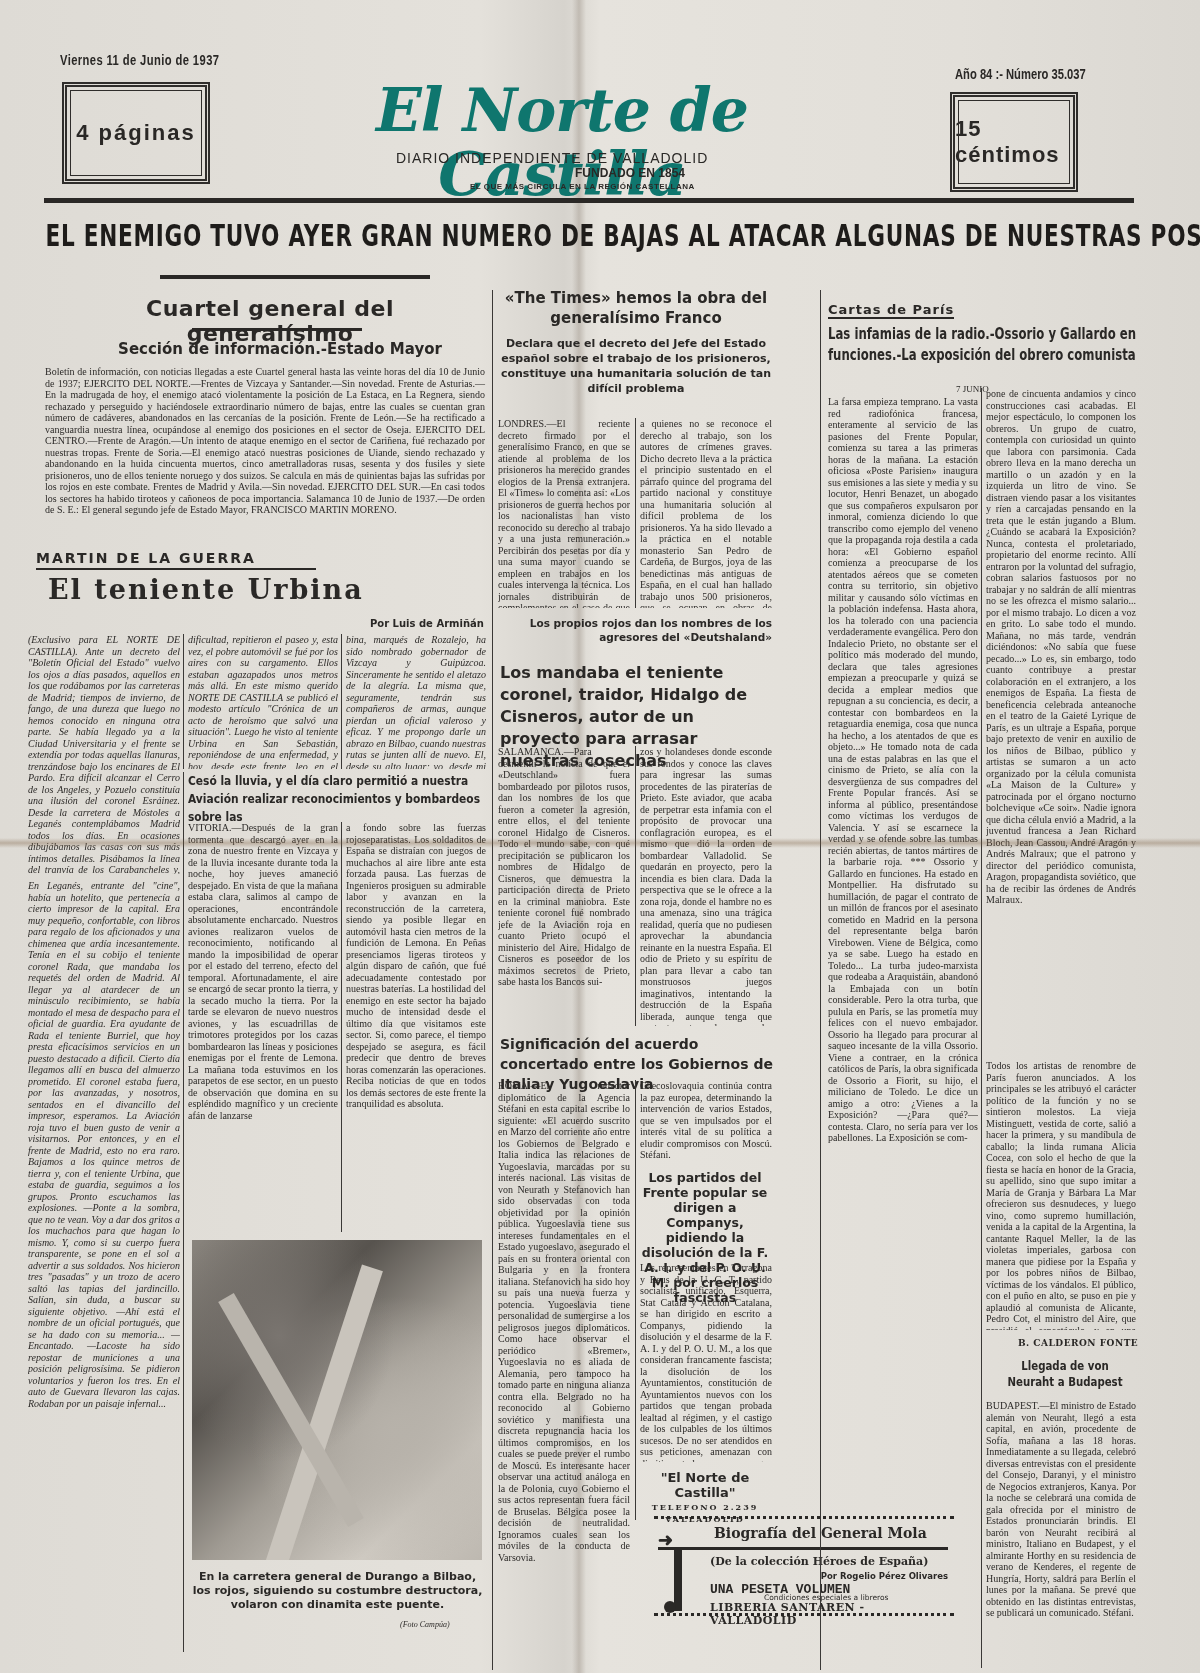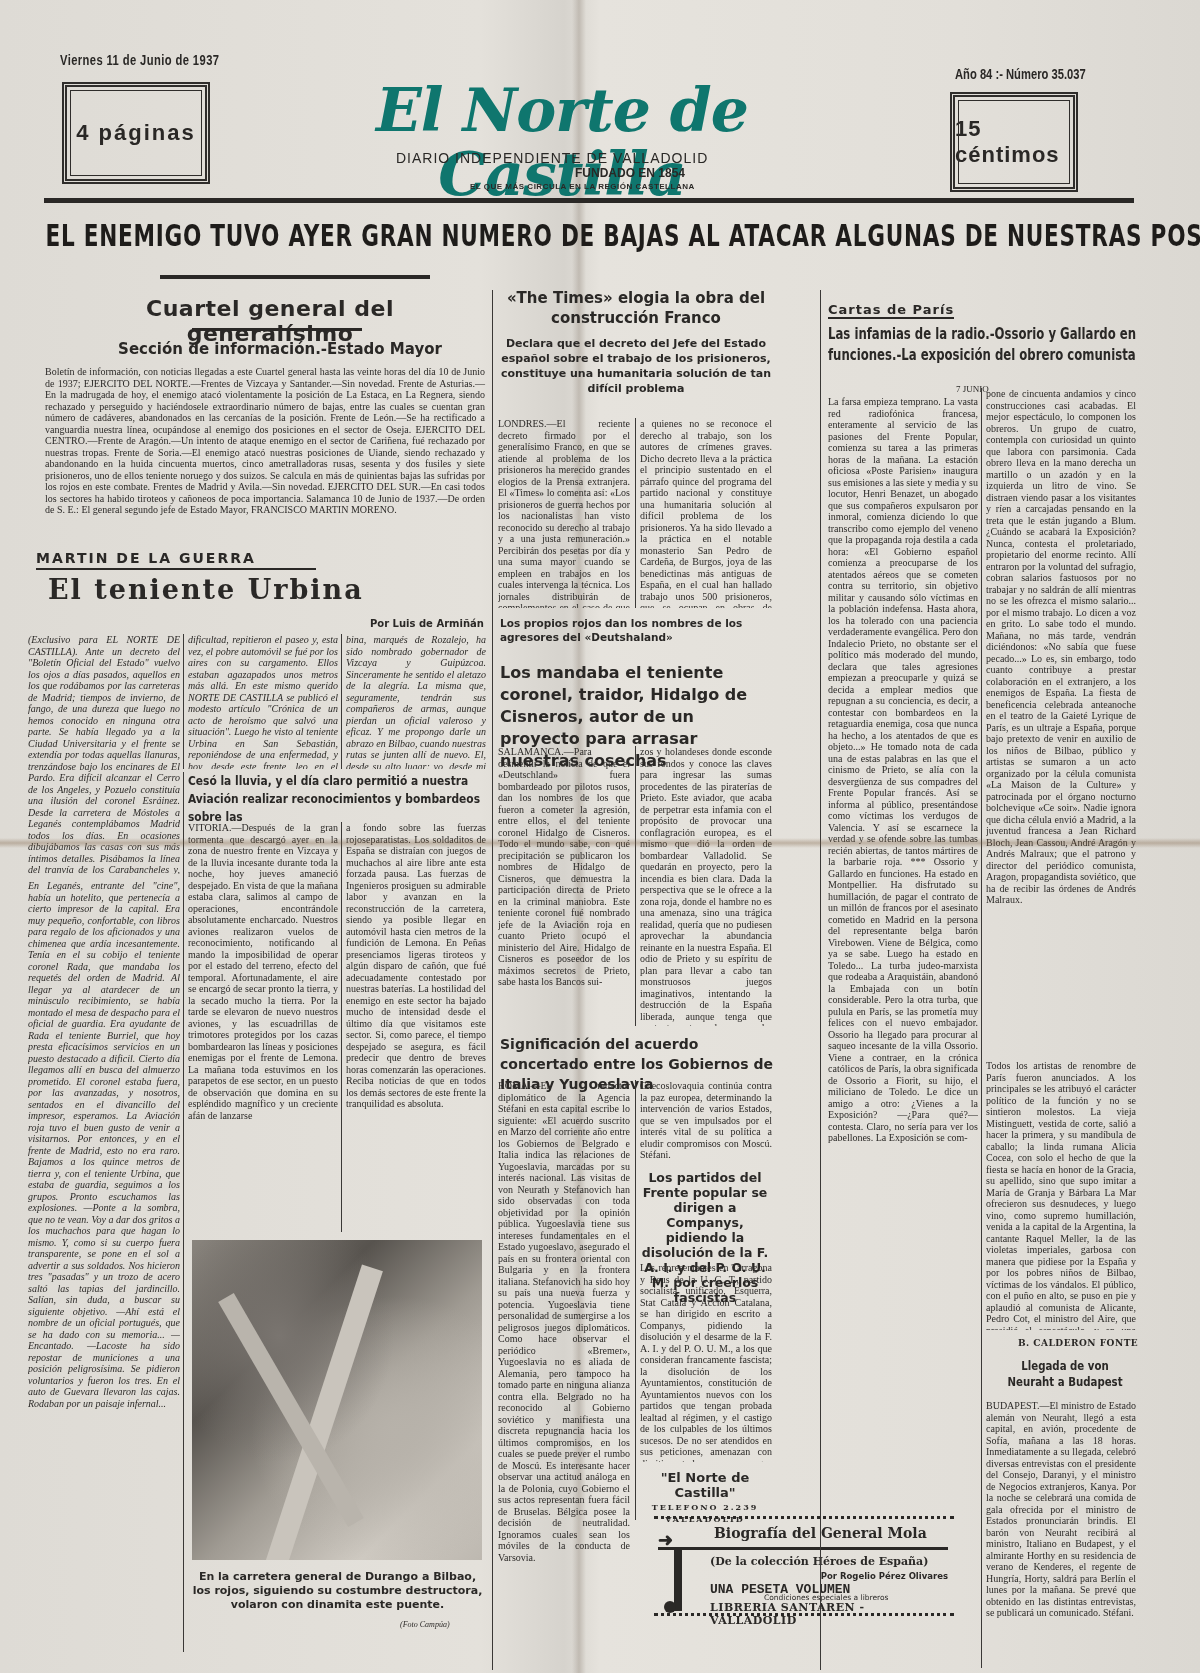--- a/index.html
+++ b/index.html
@@ -180,7 +180,7 @@
 <div class="abs credit">(Foto Campúa)</div>
 
 <div class="abs vline" style="left:492px;top:290px;height:1380px"></div>
-<div class="abs times-head">«The Times» elogia la obra del construcción Franco</div>
+<div class="abs times-head">«The Times» hemos la obra del generalísimo Franco</div>
 <div class="abs times-deck">Declara que el decreto del Jefe del Estado español sobre el trabajo de los prisioneros, constituye una humanitaria solución de tan difícil problema</div>
 <div class="abs body-text times-a" style="height:190px;overflow:hidden">LONDRES.—El reciente decreto firmado por el generalísimo Franco, en que se atiende al problema de los prisioneros ha merecido grandes elogios de la Prensa extranjera. El «Times» lo comenta así: «Los prisioneros de guerra hechos por los nacionalistas han visto reconocido su derecho al trabajo y a una justa remuneración.» Percibirán dos pesetas por día y una suma mayor cuando se empleen en trabajos en los cuales intervenga la técnica. Los jornales distribuirán de complementos en el caso de que los prisioneros tengan a sus esposas e hijos en territorio nacional. Los únicos prisioneros</div>
 <div class="abs vline" style="left:635px;top:418px;height:190px"></div>

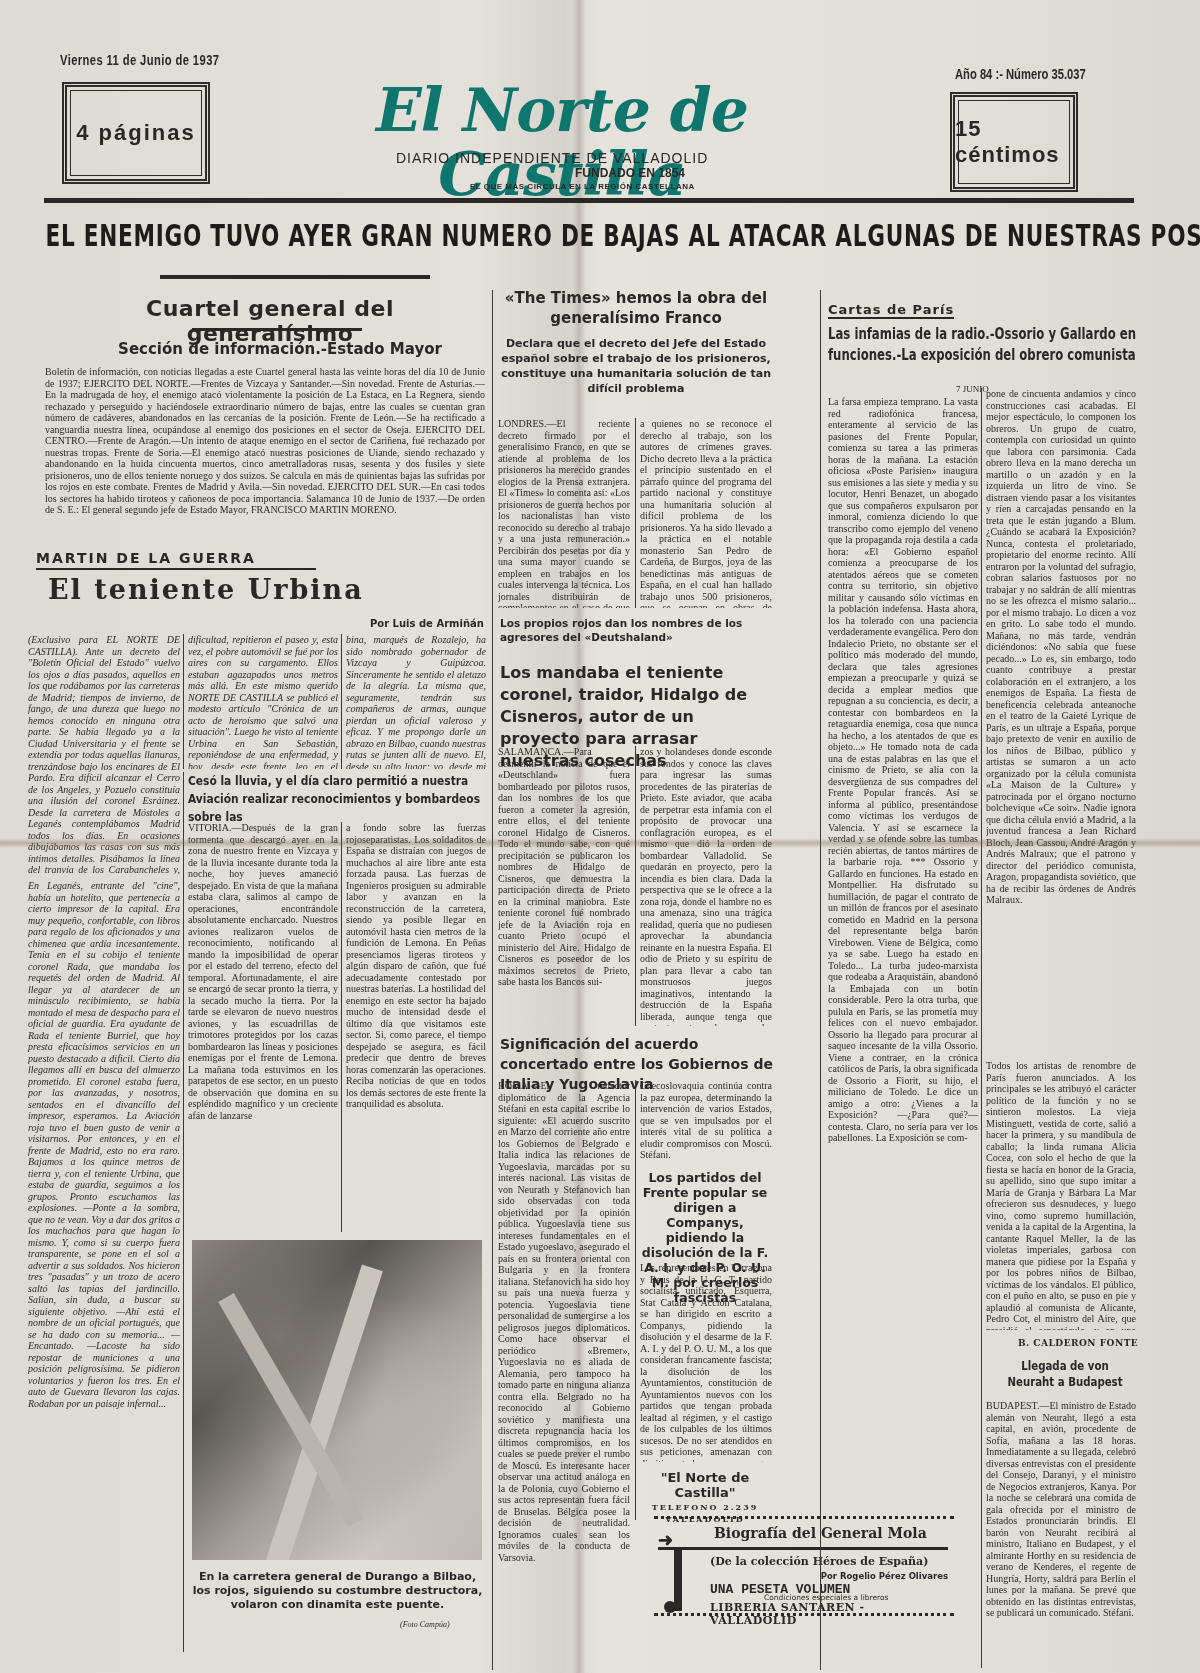--- a/index.html
+++ b/index.html
@@ -94,7 +94,7 @@
   .times-deck { left: 500px; top: 336px; width: 272px; text-align: center; font-family: "DejaVu Sans", sans-serif; font-weight: bold; font-size: 11px; line-height: 15px; }
   .times-a { left: 498px; top: 418px; width: 132px; }
   .times-b { left: 640px; top: 418px; width: 132px; }
-  .propios { left: 500px; top: 616px; width: 272px; text-align: left; font-family: "DejaVu Sans", sans-serif; font-weight: bold; font-size: 10.5px; line-height: 14px; }
+  .propios { left: 500px; top: 616px; width: 272px; text-align: right; font-family: "DejaVu Sans", sans-serif; font-weight: bold; font-size: 10.5px; line-height: 14px; }
   .mandaba { left: 500px; top: 662px; width: 276px; font-family: "DejaVu Sans", sans-serif; font-weight: bold; font-size: 16px; line-height: 22px; }
   .sal-a { left: 498px; top: 746px; width: 132px; }
   .sal-b { left: 640px; top: 746px; width: 132px; }

